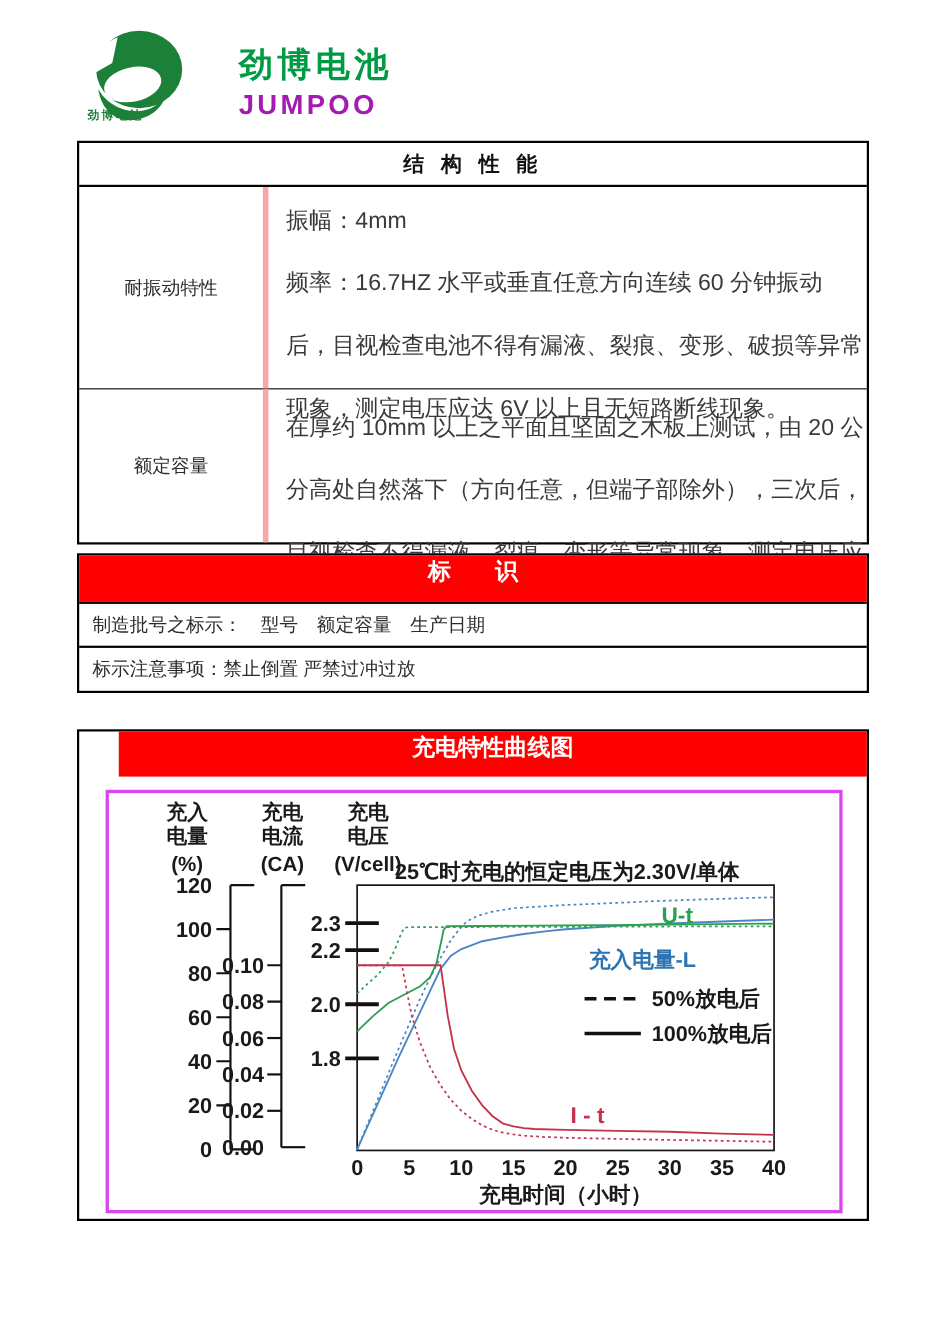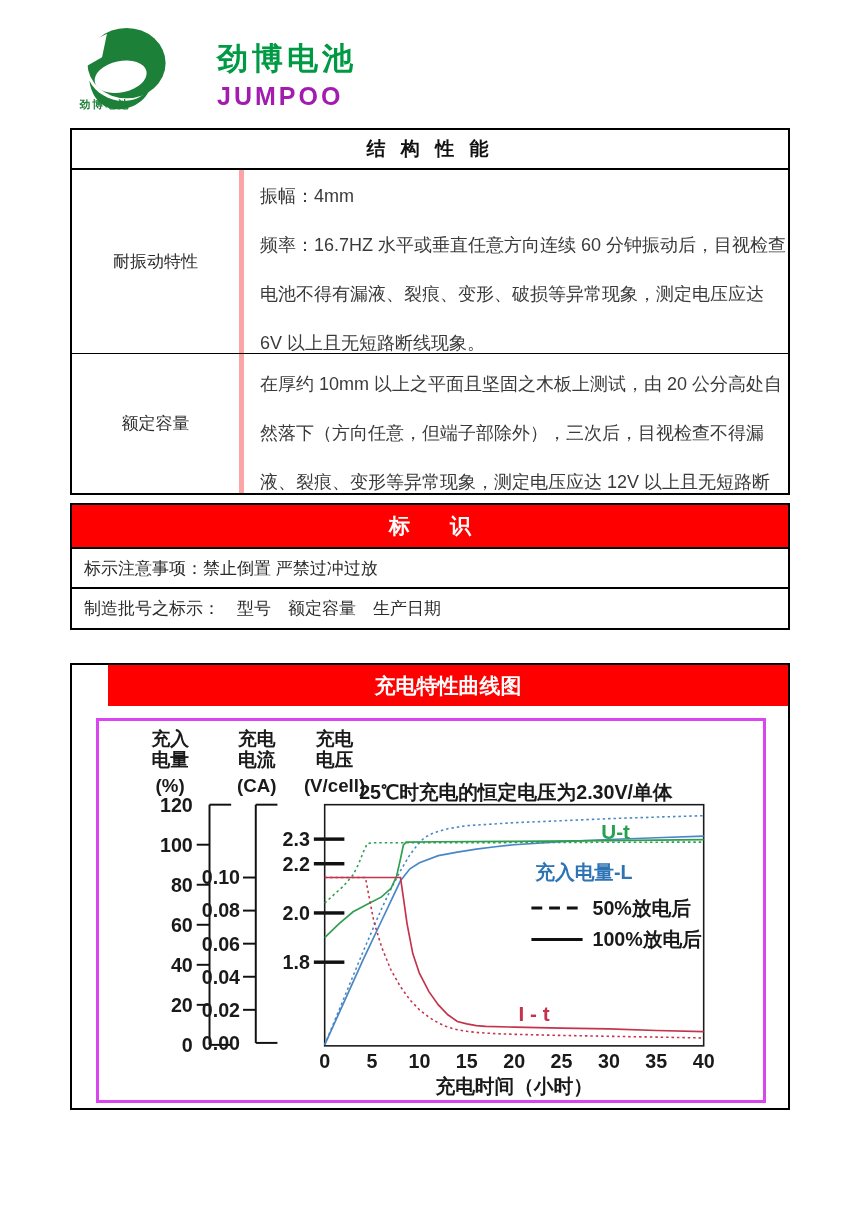--- a/index.html
+++ b/index.html
@@ -22,7 +22,7 @@
   .tbl-row + .tbl-row { border-top:1.5px solid #000; }
   .tbl-col1 { width:172px; border-right:5px solid #fca5a5; display:flex; align-items:center;
               justify-content:center; font-size:17px; color:#2b2b2b; }
-  .tbl-col2 { flex:1; padding:2px 1px 0 16px; font-size:18px; color:#3a3a3a; line-height:2.72; }
+  .tbl-col2 { flex:1; padding:2px 1px 0 16px; font-size:21px; color:#3a3a3a; line-height:2.72; }
   .row-vibration { height:183px; }
   .row-impact   { height:140px; }
   .row-impact .tbl-col2 { padding-top:6px; }

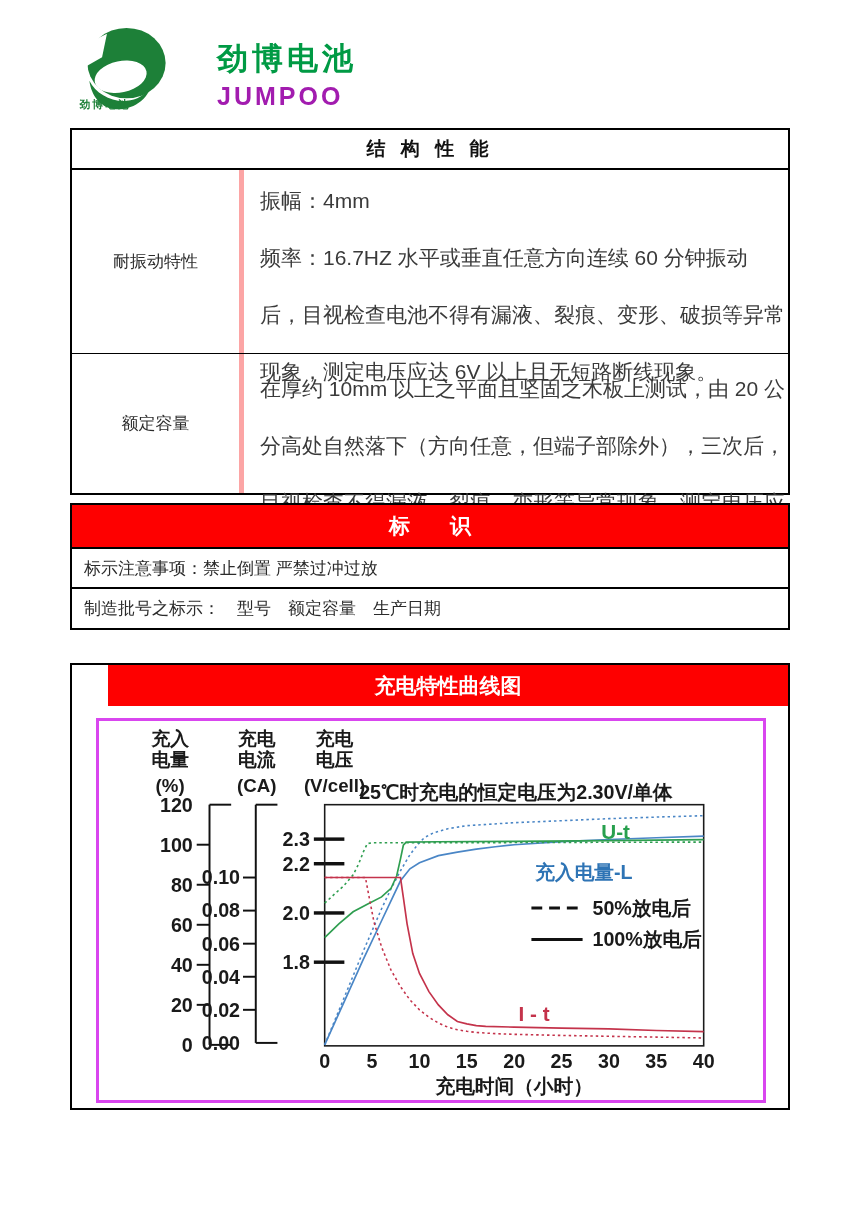--- a/index.html
+++ b/index.html
@@ -30,7 +30,7 @@
   
   .framed { position:absolute; left:70px; width:720px; border:2px solid #000; background:#fff; }
   .red-bar { background:#fe0000; color:#fff; font-weight:bold; display:flex;
-             align-items:center; justify-content:center; }
+             align-items:flex-start; justify-content:center; }
   .mark-section { top:503px; }
   .mark-section .red-bar { height:42px; font-size:21px; }
   .spread { letter-spacing:40px; padding-left:40px; }

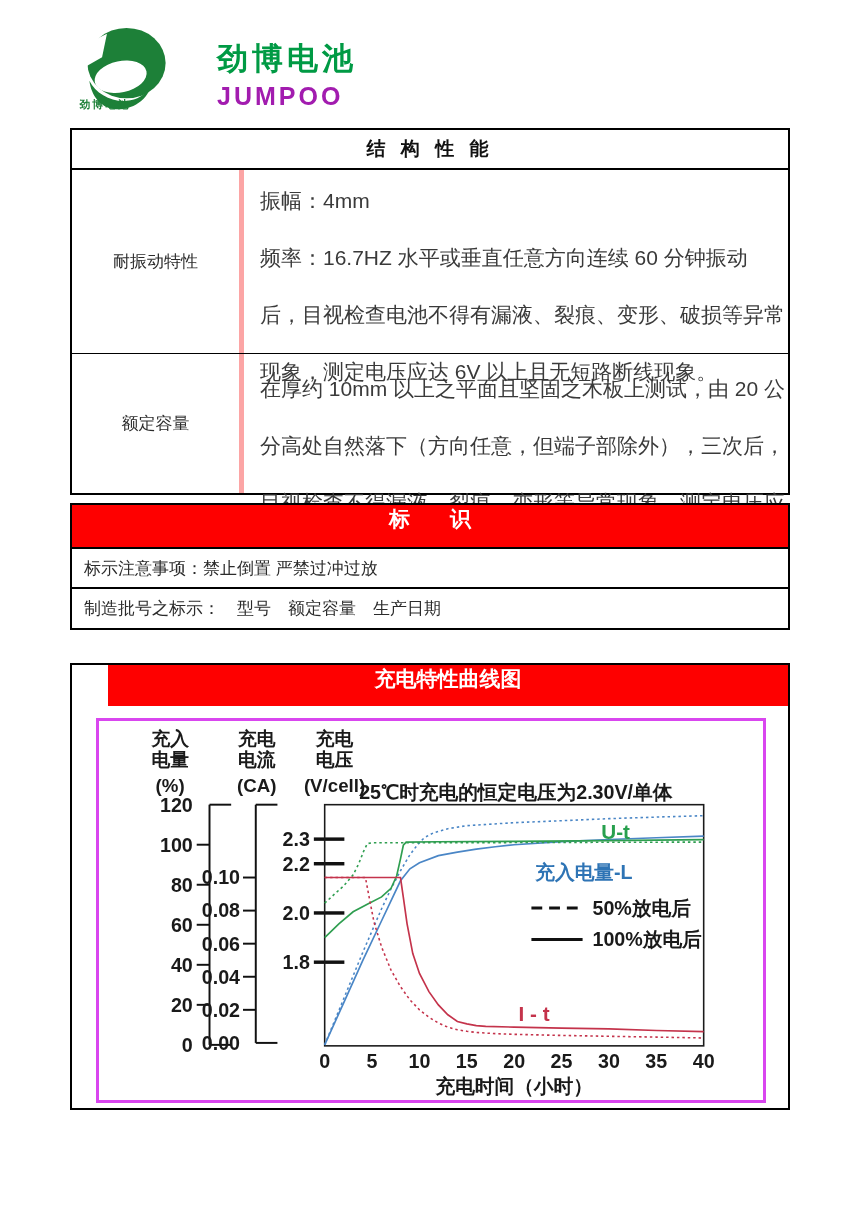--- a/index.html
+++ b/index.html
@@ -87,8 +87,8 @@
     <div class="red-bar">
       <span class="spread">标识</span>
     </div>
+    <div class="mark-row">制造批号之标示：　型号　额定容量　生产日期</div>
     <div class="mark-row">标示注意事项：禁止倒置 严禁过冲过放</div>
-    <div class="mark-row">制造批号之标示：　型号　额定容量　生产日期</div>
   </div>
 
   <div class="framed chart-section">

